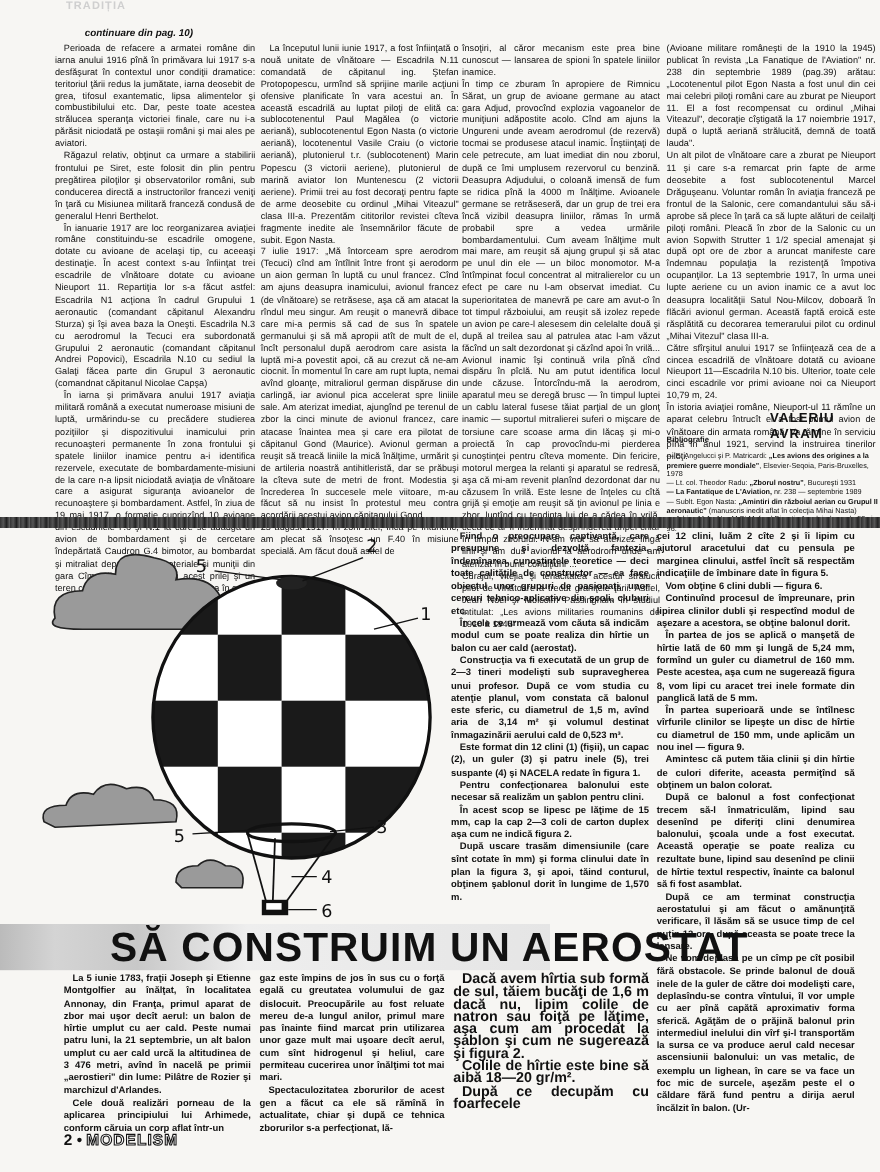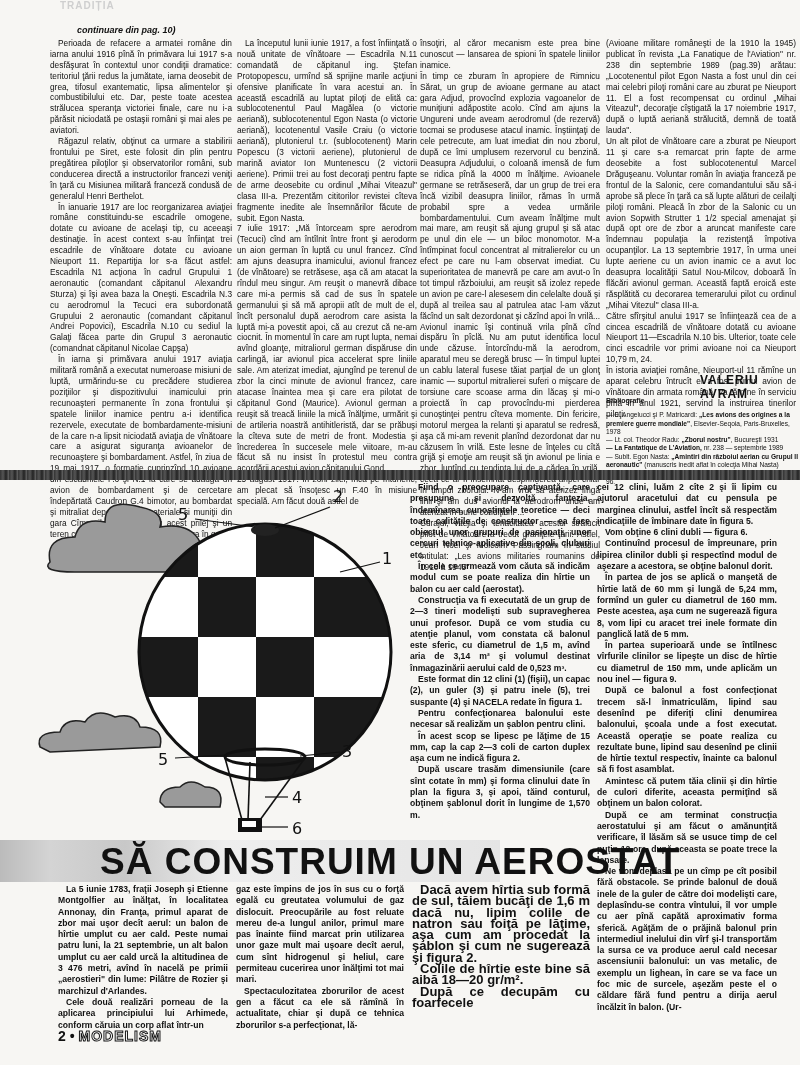--- a/index.html
+++ b/index.html
@@ -148,8 +148,8 @@
   <p>Continuînd procesul de împreunare, prin lipirea clinilor dubli şi respectînd modul de aşezare a acestora, se obţine balonul dorit.</p>
   <p>În partea de jos se aplică o manşetă de hîrtie lată de 60 mm şi lungă de 5,24 mm, formînd un guler cu diametrul de 160 mm. Peste acestea, aşa cum ne sugerează figura 8, vom lipi cu aracet trei inele formate din panglică lată de 5 mm.</p>
   <p>În partea superioară unde se întîlnesc vîrfurile clinilor se lipeşte un disc de hîrtie cu diametrul de 150 mm, unde aplicăm un nou inel — figura 9.</p>
+  <p>Amintesc că putem tăia clinii şi din hîrtie de culori diferite, aceasta permiţînd să obţinem un balon colorat.</p>
   <p>După ce balonul a fost confecţionat trecem să-l înmatriculăm, lipind sau desenînd pe diferiţi clini denumirea balonului, şcoala unde a fost executat. Această operaţie se poate realiza cu rezultate bune, lipind sau desenînd pe clinii de hîrtie textul respectiv, înainte ca balonul să fi fost asamblat.</p>
-  <p>Amintesc că putem tăia clinii şi din hîrtie de culori diferite, aceasta permiţînd să obţinem un balon colorat.</p>
   <p>După ce am terminat construcţia aerostatului şi am făcut o amănunţită verificare, îl lăsăm să se usuce timp de cel puţin 12 ore, după aceasta se poate trece la lansare.</p>
   <p>Ne vom deplasa pe un cîmp pe cît posibil fără obstacole. Se prinde balonul de două inele de la guler de către doi modelişti care, deplasîndu-se contra vîntului, îl vor umple cu aer pînă capătă aproximativ forma sferică. Agăţăm de o prăjină balonul prin intermediul inelului din vîrf şi-l transportăm la sursa ce va produce aerul cald necesar ascensiunii balonului: un vas metalic, de exemplu un lighean, în care se va face un foc mic de surcele, aşezăm peste el o căldare fără fund pentru a dirija aerul încălzit în balon. (Ur-</p>
 </div>

